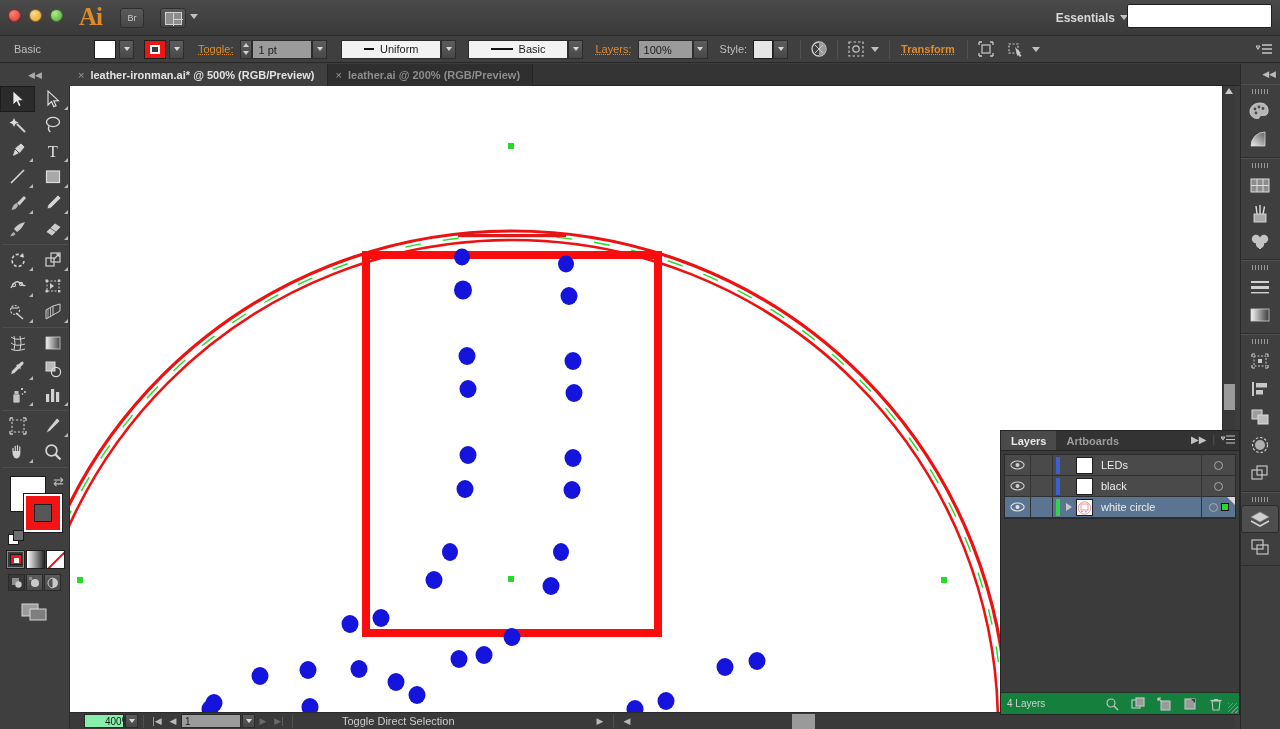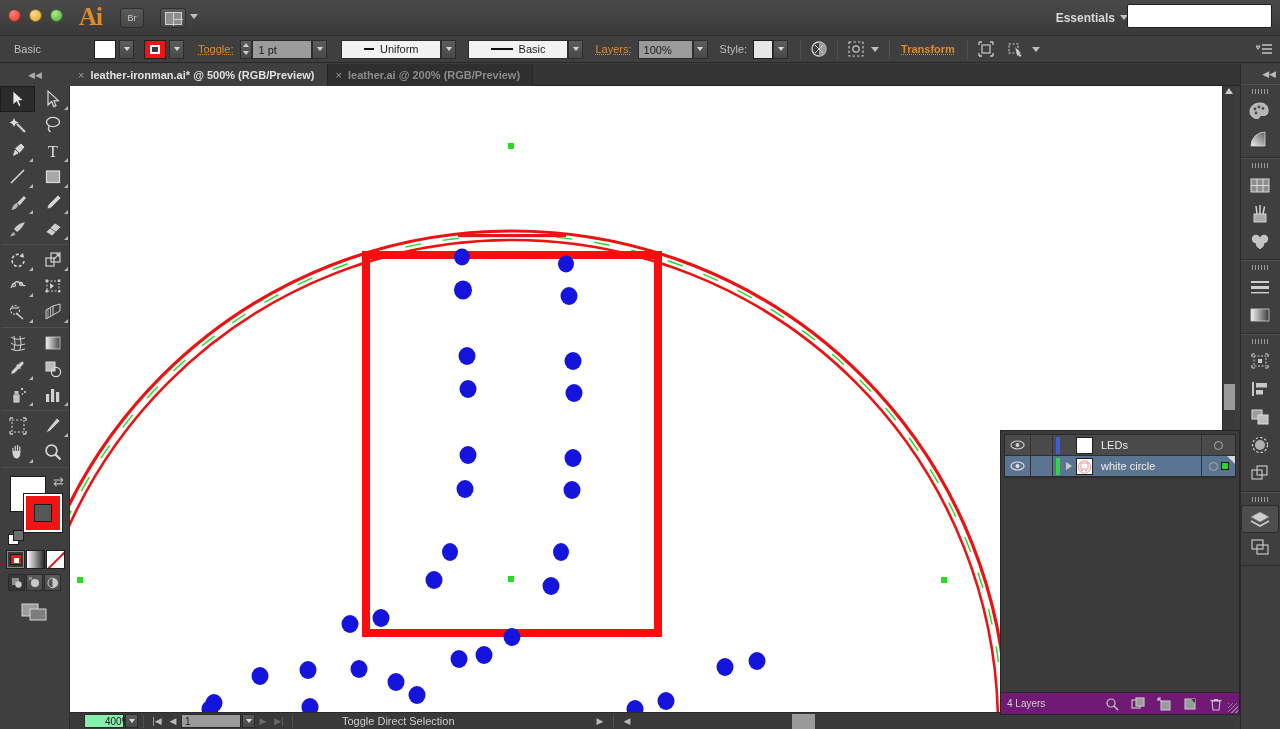--- a/index.html
+++ b/index.html
@@ -795,6 +795,20 @@
   </div>
 
   <div class="layers">
+    <div class="lay-tabs">
+      <div class="lay-tab on">Layers</div>
+      <div class="lay-tab off">Artboards</div>
+      <div class="rightgrp">
+        <span>▶▶</span>
+        <span style="color:#555">|</span>
+        <span>
+          <svg width="14" height="10" viewBox="0 0 14 10">
+              <path d="M0 2h4M0 2l2 2.6L4 2" stroke="#c6c6c6" fill="none" stroke-width="1.1"></path>
+              <path d="M5 1h9M5 4.5h9M5 8h9" stroke="#c6c6c6" stroke-width="1.2"></path>
+            </svg>
+        </span>
+      </div>
+    </div>
 
     <div class="lay-list">
 

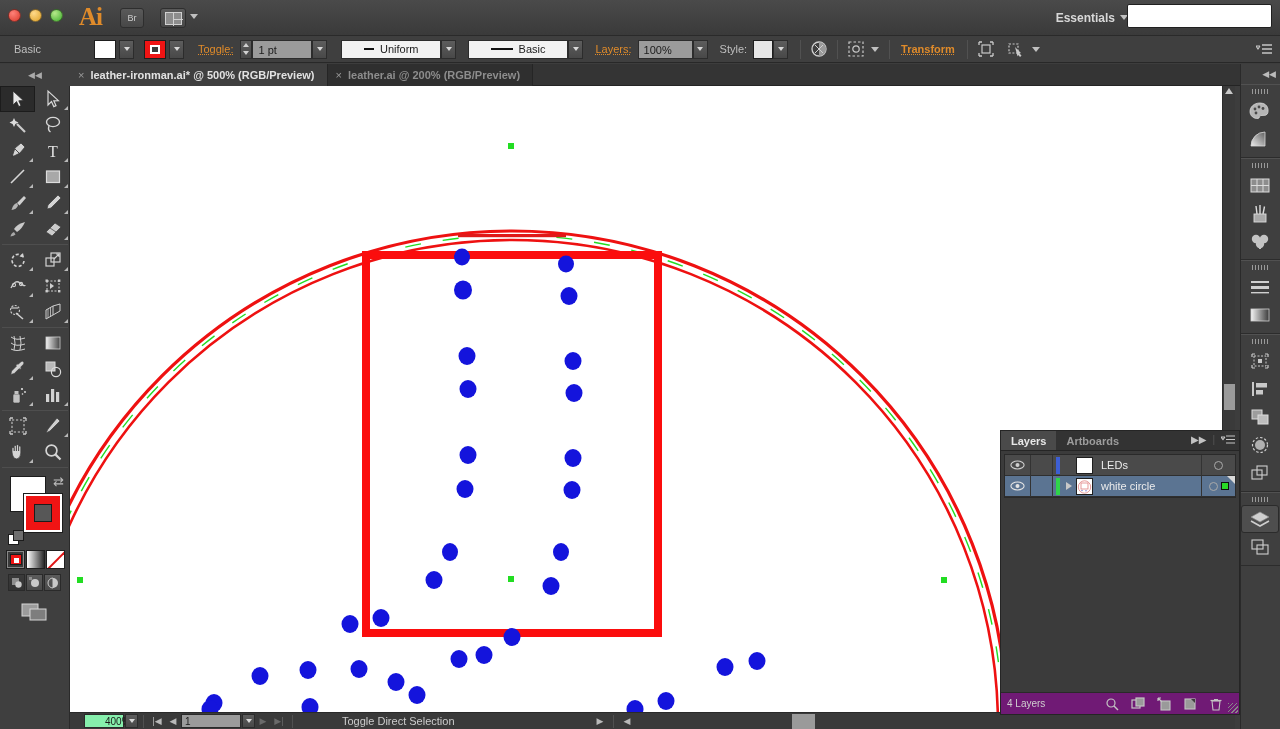--- a/index.html
+++ b/index.html
@@ -829,6 +829,22 @@
           </span>
       </div>
 
+      <div class="lrow">
+        <div class="lcell-eye">
+          <svg width="15" height="10" viewBox="0 0 15 10">
+              <ellipse cx="7.5" cy="5" rx="6.6" ry="4" fill="none" stroke="#cfcfcf" stroke-width="1.1"></ellipse>
+              <circle cx="7.5" cy="5" r="2" fill="#cfcfcf"></circle>
+            </svg>
+        </div>
+        <div class="lcell-lock"></div>
+        <span class="lcolor" style="background:#3d5fd4"></span>
+        <span class="ltri ph"></span>
+        <span class="lthumb"></span>
+        <span class="lname">black</span>
+        <span class="ltarget">
+            <span class="tcircle"></span>
+          </span>
+      </div>
 
 
       <div class="lrow sel" style="position:relative">

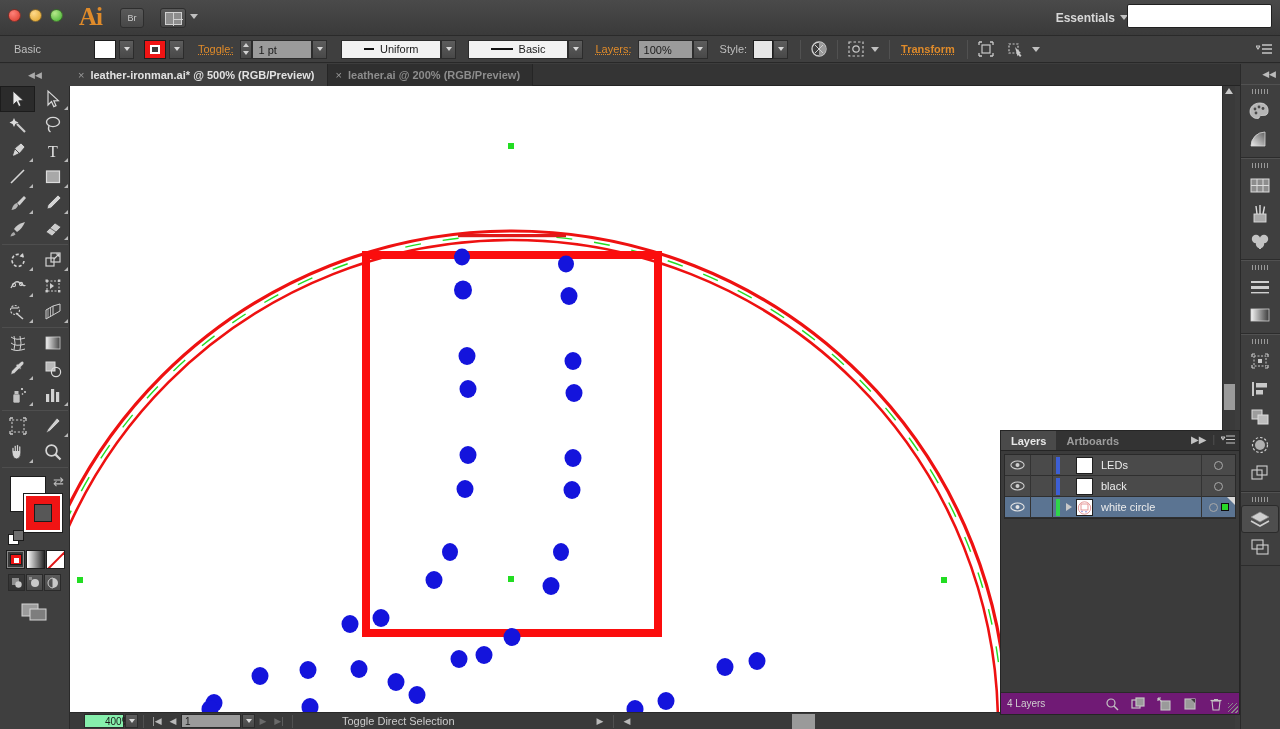--- a/index.html
+++ b/index.html
@@ -176,7 +176,7 @@
   .ltarget{ width:34px; display:flex;align-items:center;justify-content:center; gap:3px; border-left:1px solid #333;height:21px;}
   .tcircle{ width:9px;height:9px;border-radius:50%;border:1.5px solid #a9a9a9; }
   .tsel{ width:8px;height:8px;background:#27d927;border:1px solid #0e0e0e; }
-  .lay-foot{ position:absolute; left:0; bottom:0; width:238px; height:22px; background:#701a75;
+  .lay-foot{ position:absolute; left:0; bottom:0; width:238px; height:22px; background:#15803d;
      border-top:1px solid #2a2a2a; display:flex; align-items:center; }
   .lay-foot .cnt{ margin-left:6px; color:#cfcfcf; font-size:10px; }
   .lay-foot .icons{ margin-left:auto; display:flex; gap:12px; padding-right:16px; color:#c4c4c4; }

